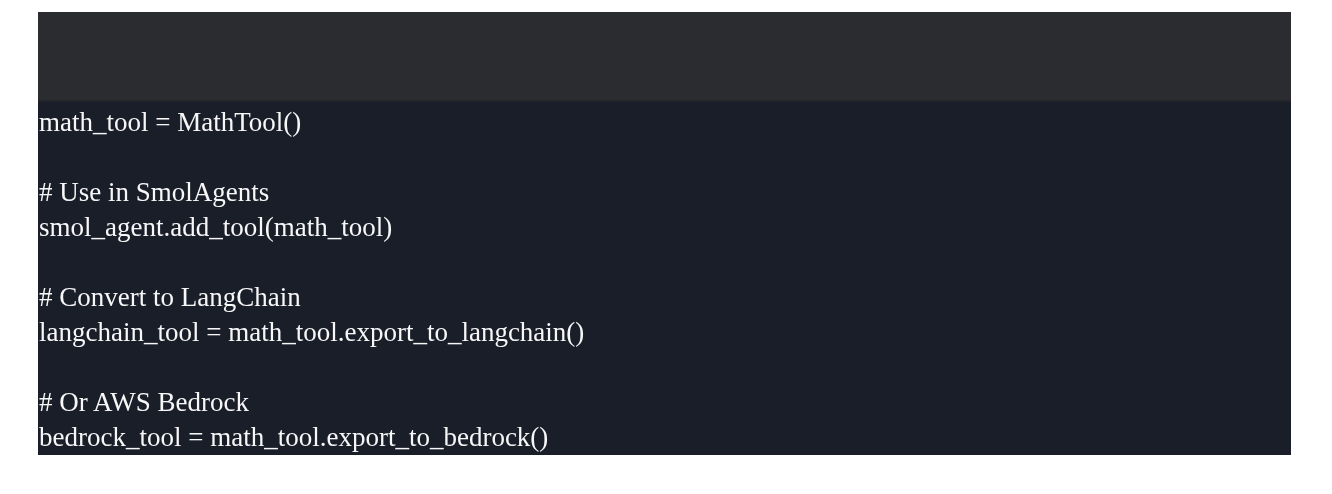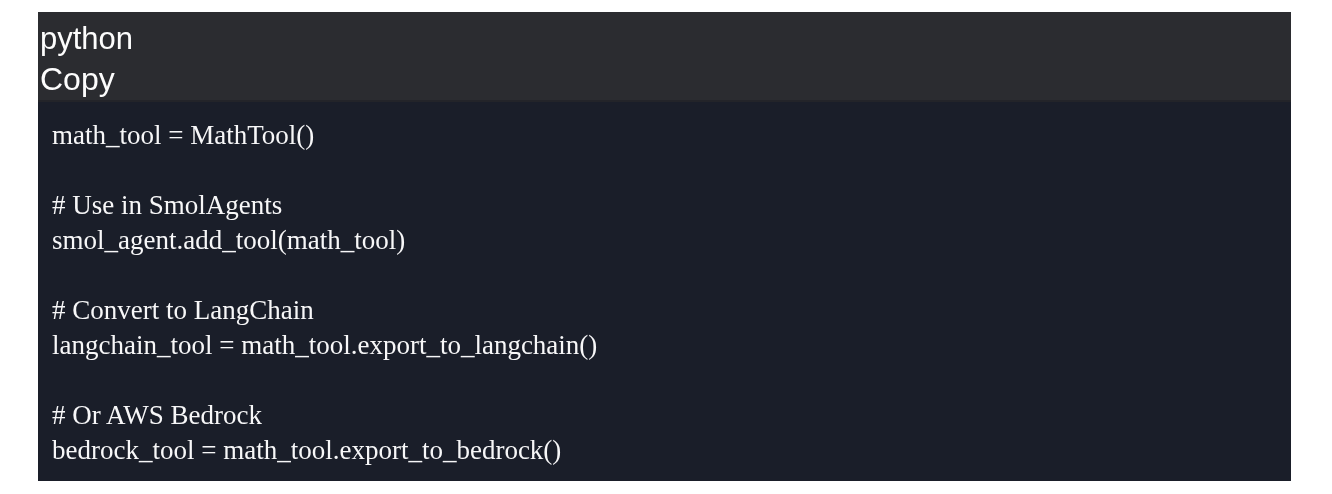--- a/index.html
+++ b/index.html
@@ -124,10 +124,6 @@
   <div class="code-block">
 
     <div class="code-header">
-      <div class="code-header-inner">
-        <span class="lang-label">python</span>
-        <button class="copy-button" type="button">Copy</button>
-      </div>
       <div class="header-rule"></div>
     </div>
 

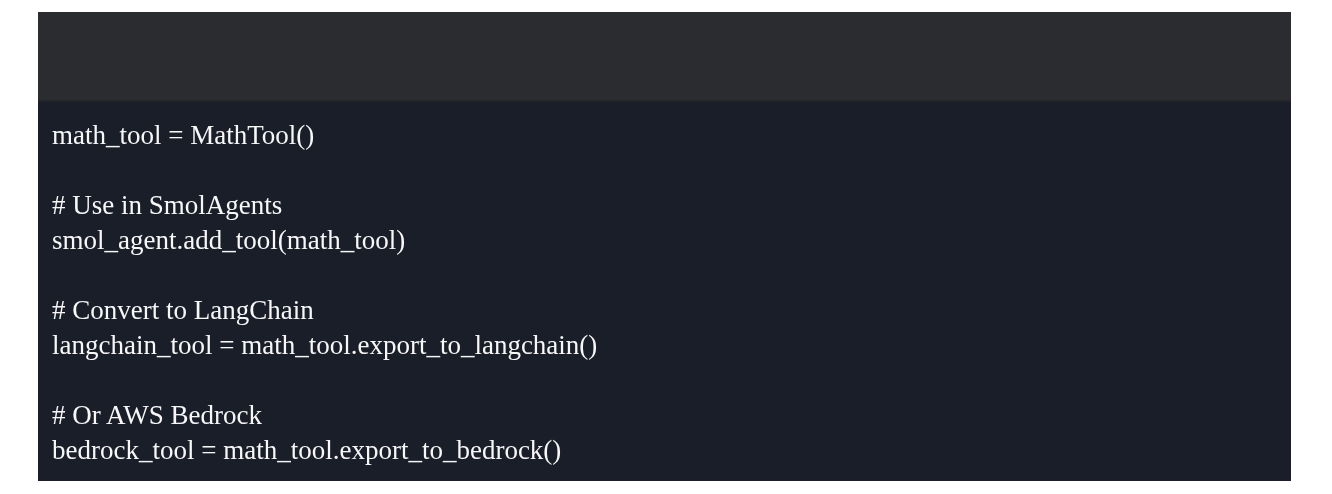--- a/index.html
+++ b/index.html
@@ -88,7 +88,7 @@
   .code-body {
     background: #1a1e29;
     padding: 0;
-    margin: 13px;
+    margin: 0;
     overflow: hidden;
     height: 353px;
     box-sizing: border-box;

